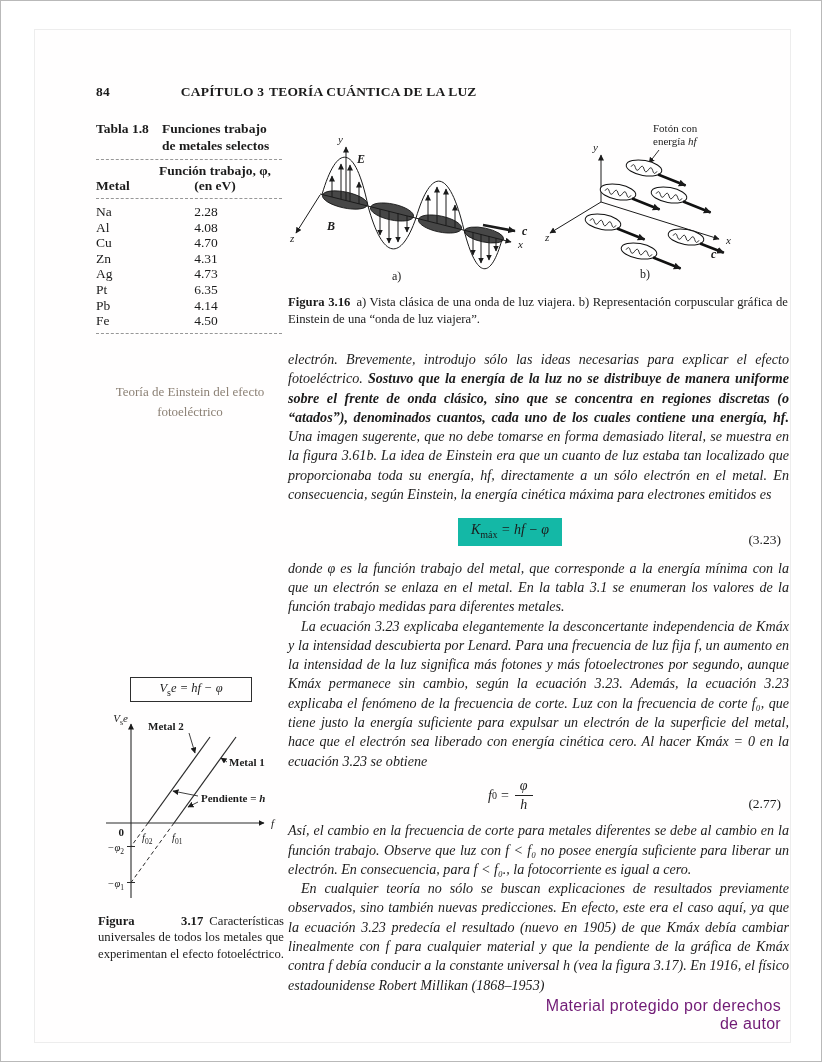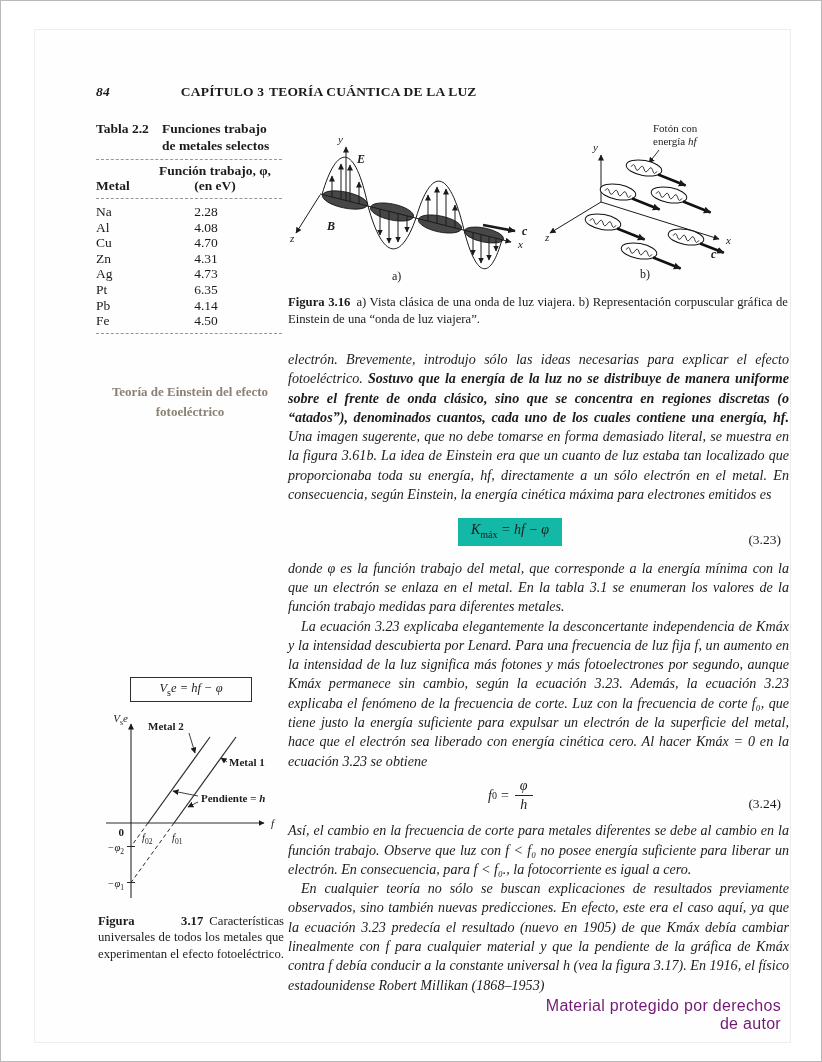--- a/index.html
+++ b/index.html
@@ -10,7 +10,7 @@
 
   
   .pg-header{position:absolute;left:95px;top:83px;display:flex;font-weight:bold;font-size:13.5px;letter-spacing:.2px;}
-  .pg-num{width:80px;font-style:italic;}
+  .pg-num{width:80px;}
   .chap-label{width:93px;text-align:center;}
 
   

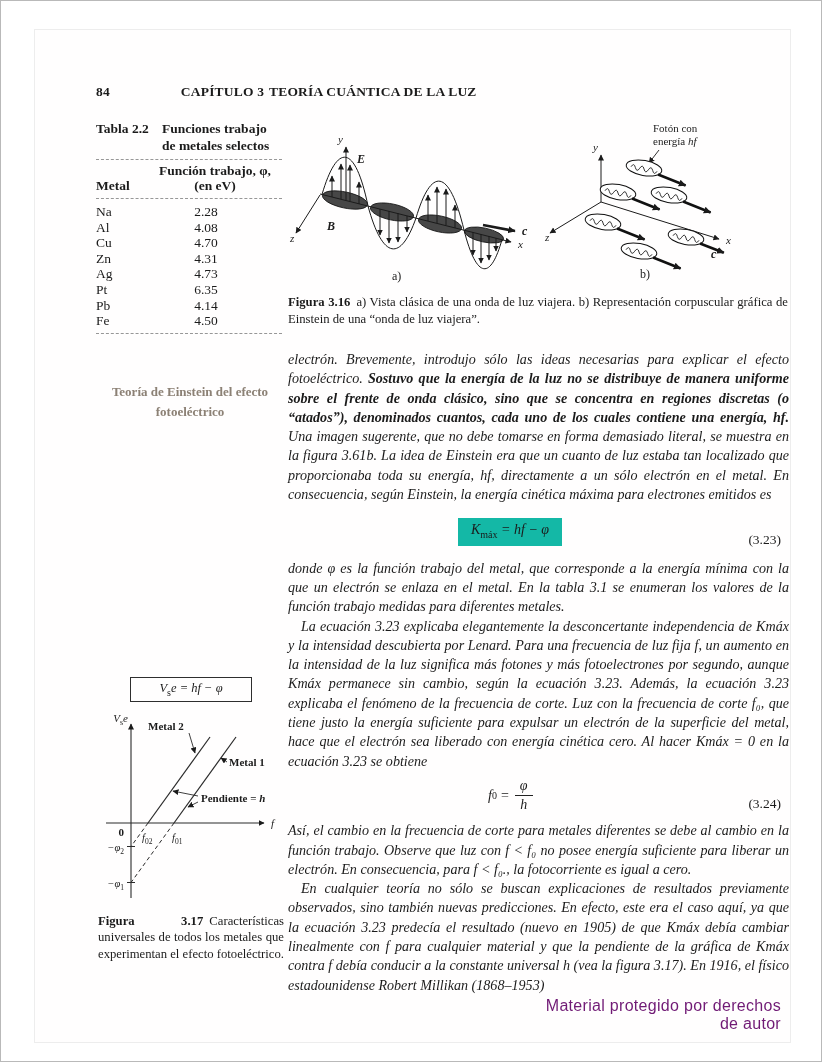--- a/index.html
+++ b/index.html
@@ -93,7 +93,7 @@
 
   <div class="table31">
     <div class="t-titlerow">
-      <span class="t-label">Tabla 2.2</span>
+      <span class="t-label">Tabla 1.8</span>
       <span class="t-title">Funciones trabajo de metales selectos</span>
     </div>
     <div class="t-rule"></div>

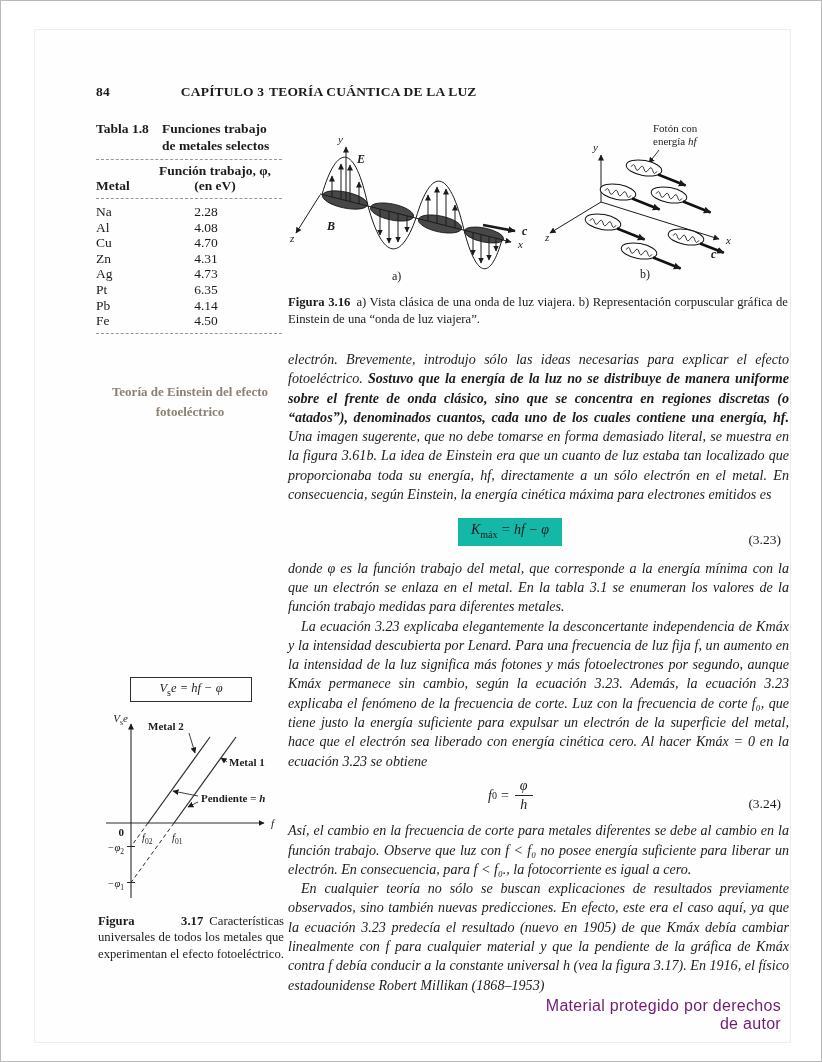--- a/index.html
+++ b/index.html
@@ -36,7 +36,7 @@
 
   
   .margin-note{position:absolute;left:97px;top:381px;width:184px;text-align:center;
-               color:#8c8175;font-weight:bold;font-size:13px;line-height:1.5;}
+               color:#8c8175;font-weight:normal;font-size:13px;line-height:1.5;}
 
   
   .body-col{position:absolute;left:287px;top:349px;width:501px;font-size:14.1px;line-height:19.3px;text-align:justify;}

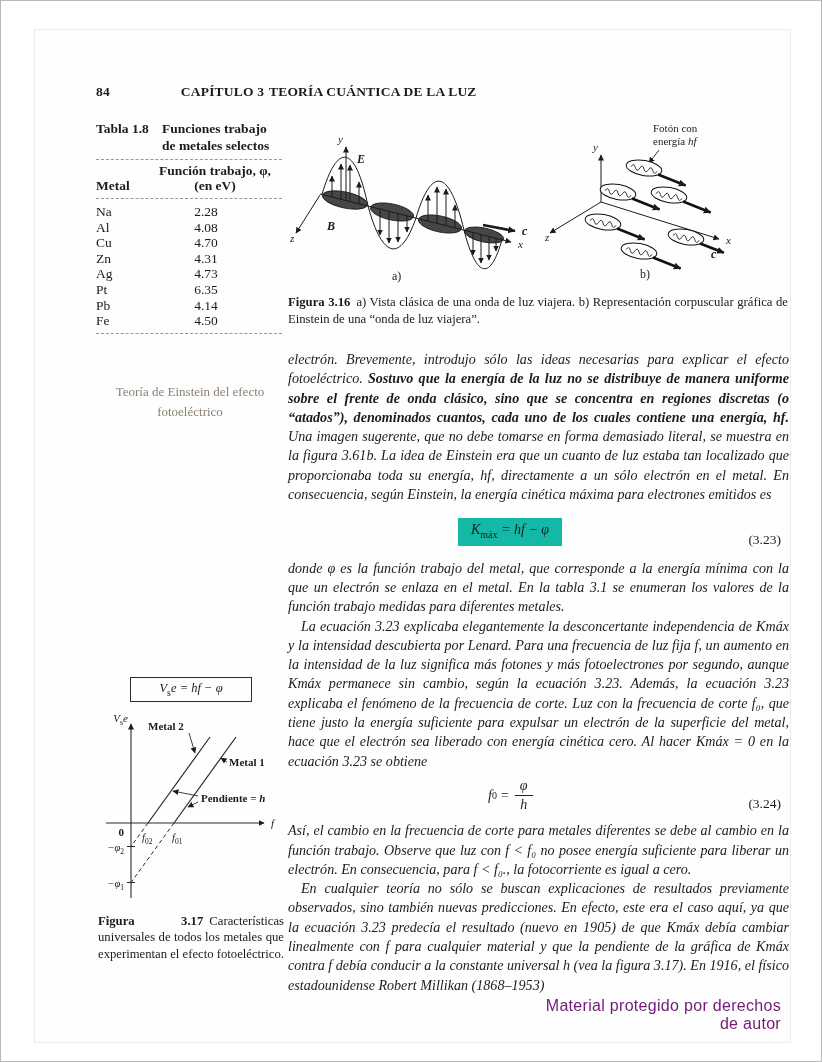--- a/index.html
+++ b/index.html
@@ -270,7 +270,7 @@
           <span class="fden">h</span>
         </span>
       </span>
-      <span class="eq-num">(3.24)</span>
+      <span class="eq-num">(2.77)</span>
     </div>
 
     <p class="para">Así, el cambio en la frecuencia de corte para metales diferentes se debe al cambio en la función trabajo. Observe que luz con f &lt; f₀ no posee energía suficiente para liberar un electrón. En consecuencia, para f &lt; f₀., la fotocorriente es igual a cero.</p>

